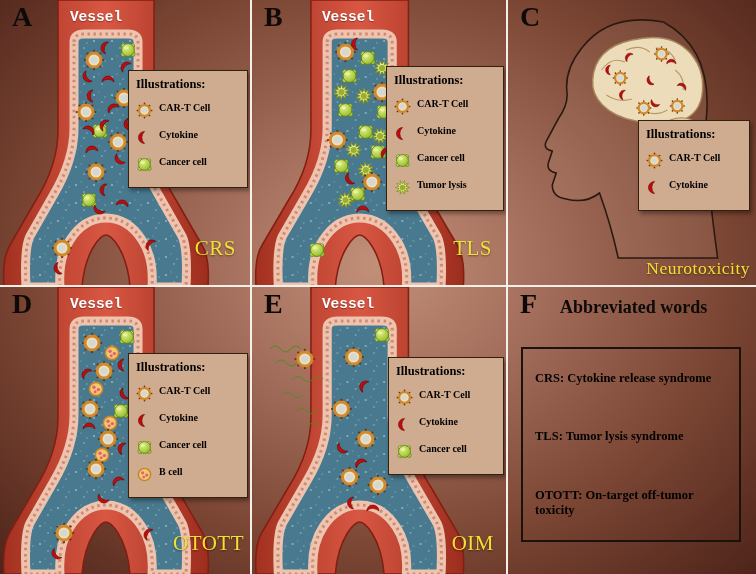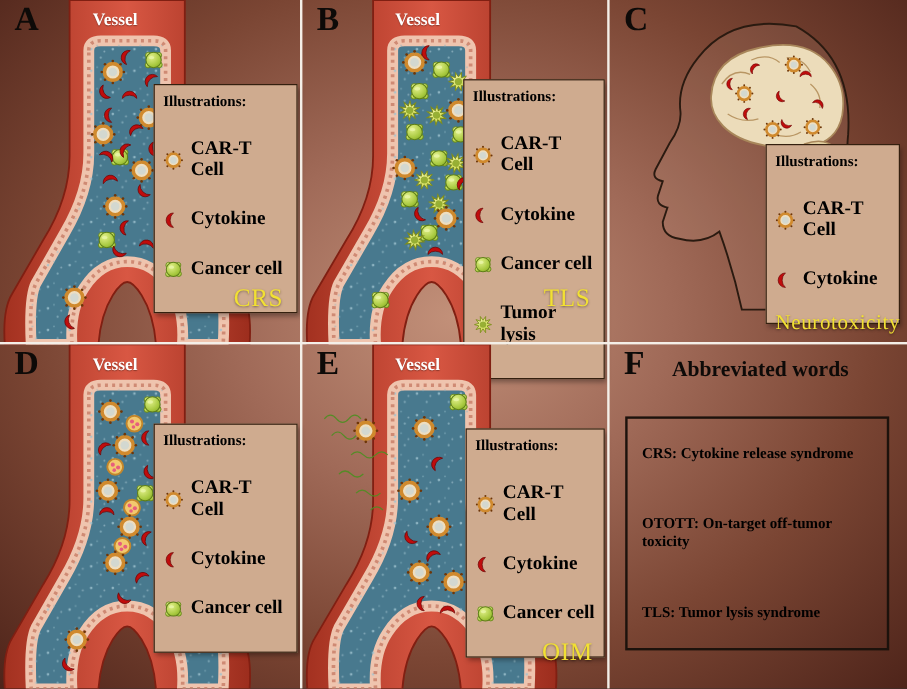--- a/index.html
+++ b/index.html
@@ -12,7 +12,7 @@
   .art{position:absolute;left:0;top:0;width:100%;height:100%;}
   .pletter{position:absolute;top:0px;left:12px;font-size:28px;font-weight:bold;color:#0d0a08;line-height:1.2;}
   .vlabel{position:absolute;top:9px;left:58px;width:76px;text-align:center;color:#fff;
-          font-size:14.5px;font-weight:bold;text-shadow:0 1px 1px rgba(0,0,0,.35);}
+          font-size:14.5px;font-weight:bold;text-shadow:0 1px 1px rgba(0,0,0,.35);font-family:Liberation Mono, monospace;}
   .caption{position:absolute;color:#f2e033;font-weight:normal;font-size:21px;
            text-shadow:0 1px 2px rgba(0,0,0,.45);letter-spacing:.5px;}
   .legend{position:absolute;background:#cfab8f;border:1.5px solid #34200f;

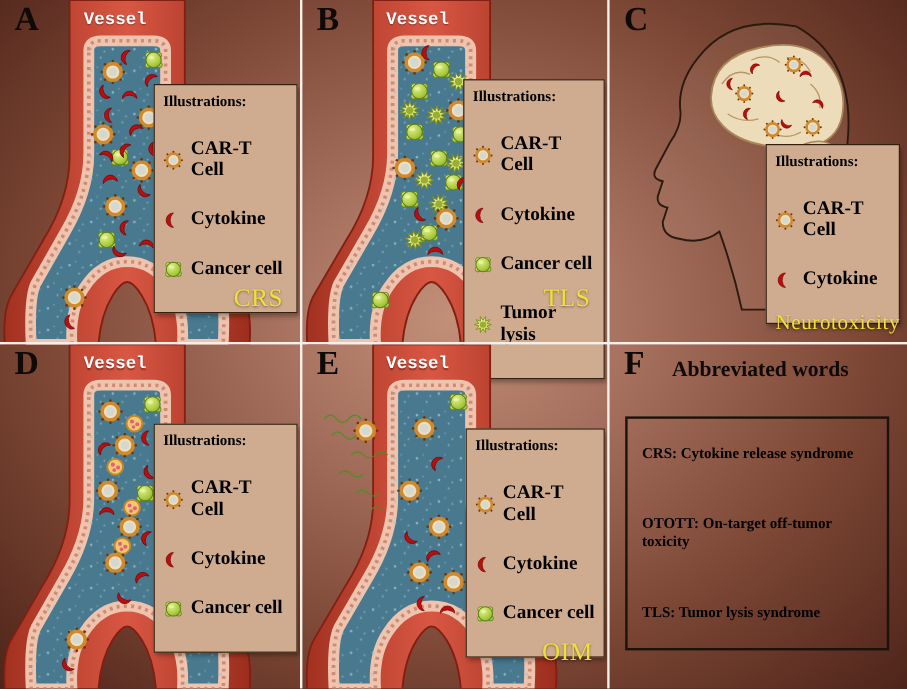--- a/index.html
+++ b/index.html
@@ -18,7 +18,7 @@
   .legend{position:absolute;background:#cfab8f;border:1.5px solid #34200f;
           padding:6px 7px 4px 7px;box-shadow:2px 3px 4px rgba(0,0,0,.35);}
   .legend-title{font-size:12.5px;font-weight:bold;color:#000;margin-bottom:4px;font-family:Liberation Serif, serif;}
-  .legend-item{display:flex;align-items:center;gap:6px;margin:23px 0;font-size:16px;font-weight:bold;color:#000;}
+  .legend-item{display:flex;gap:6px;margin:10px 0;font-size:10px;font-weight:bold;color:#000;}
   .licon{width:17px;height:17px;flex:none;}
   .ctitle{position:absolute;top:10px;left:0;width:100%;text-align:center;font-size:16px;font-weight:bold;color:#0d0a08;}
   .ftitle{position:absolute;top:10px;left:52px;font-size:18px;font-weight:bold;color:#0d0a08;}

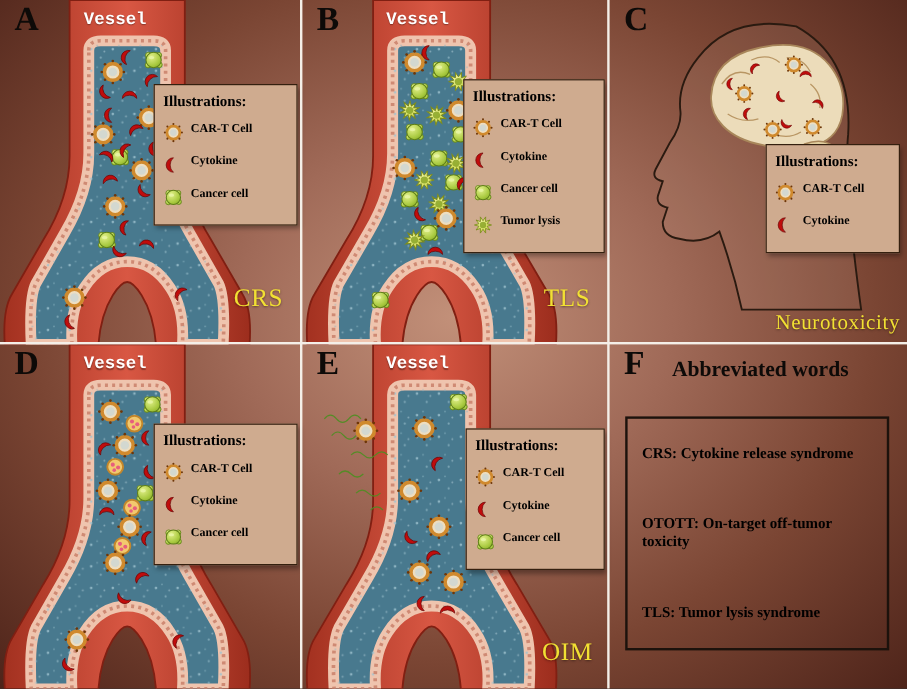--- a/index.html
+++ b/index.html
@@ -332,6 +332,12 @@
           </svg>
       <span>Cancer cell</span>
     </div>
+    <div class="legend-item">
+      <svg class="licon" viewBox="-11 -11 22 22">
+            <use href="#g-bcell" transform="scale(1.2)"></use>
+          </svg>
+      <span>B cell</span>
+    </div>
   </div>
 </div>
 

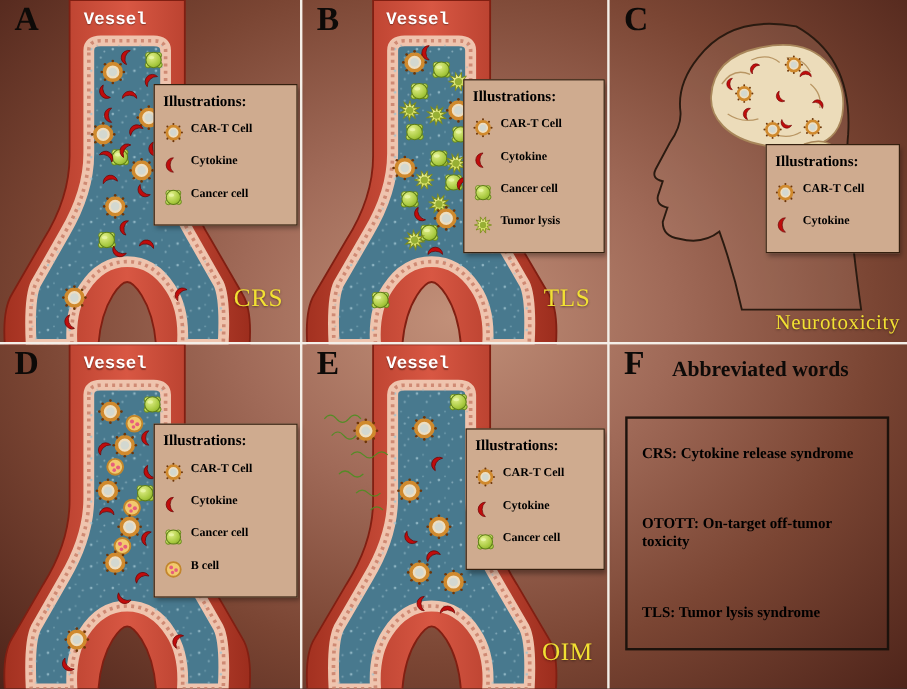--- a/index.html
+++ b/index.html
@@ -402,8 +402,8 @@
   <div class="ftitle">Abbreviated words</div>
   <div class="fbox">
     <div class="fline">CRS: Cytokine release syndrome</div>
+    <div class="fline">TLS: Tumor lysis syndrome</div>
     <div class="fline">OTOTT: On-target off-tumor toxicity</div>
-    <div class="fline">TLS: Tumor lysis syndrome</div>
   </div>
 </div>
 

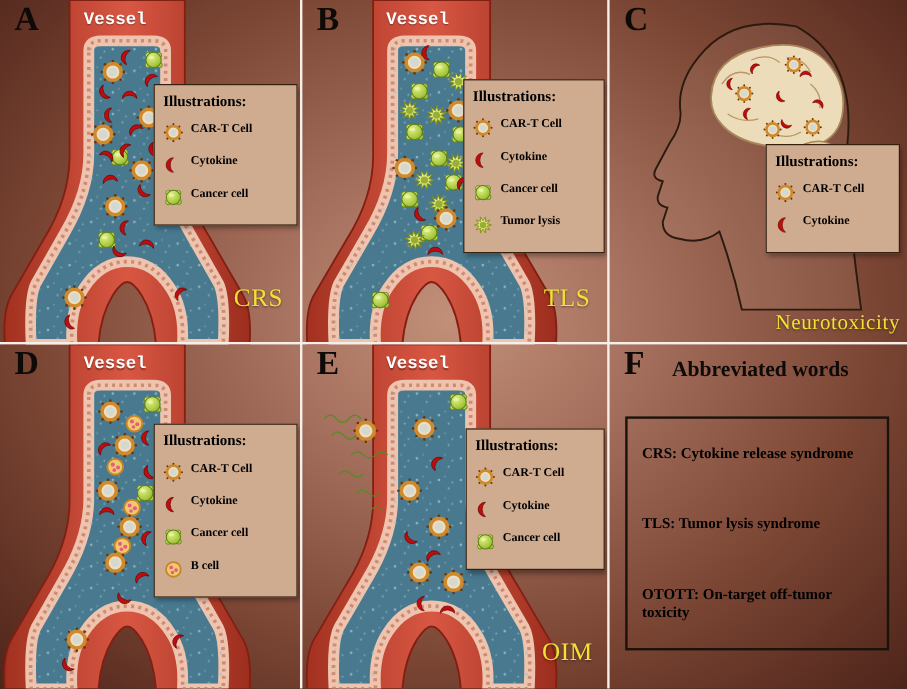--- a/index.html
+++ b/index.html
@@ -339,6 +339,7 @@
       <span>B cell</span>
     </div>
   </div>
+  <div class="caption" style="right:8px;bottom:18px">OTOTT</div>
 </div>
 
 <div class="panel" style="left:252px;top:287px;width:256px;height:287px">

